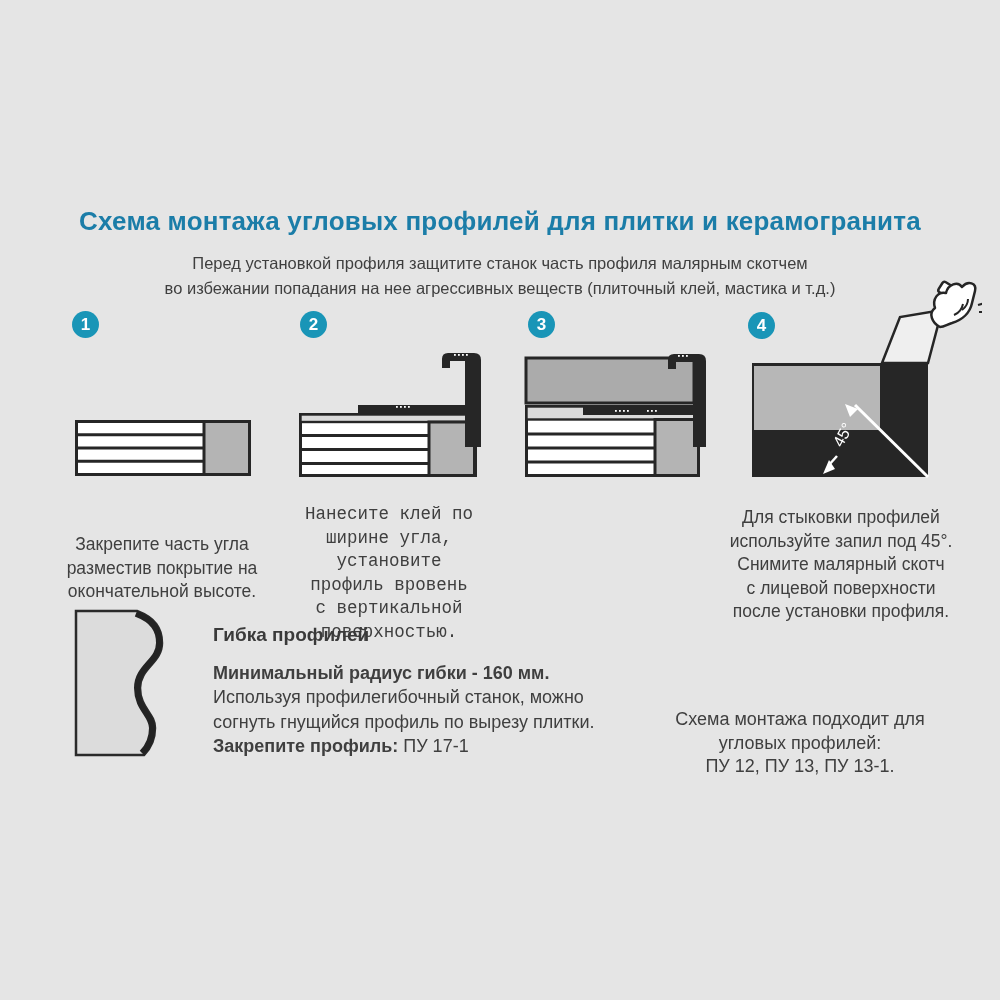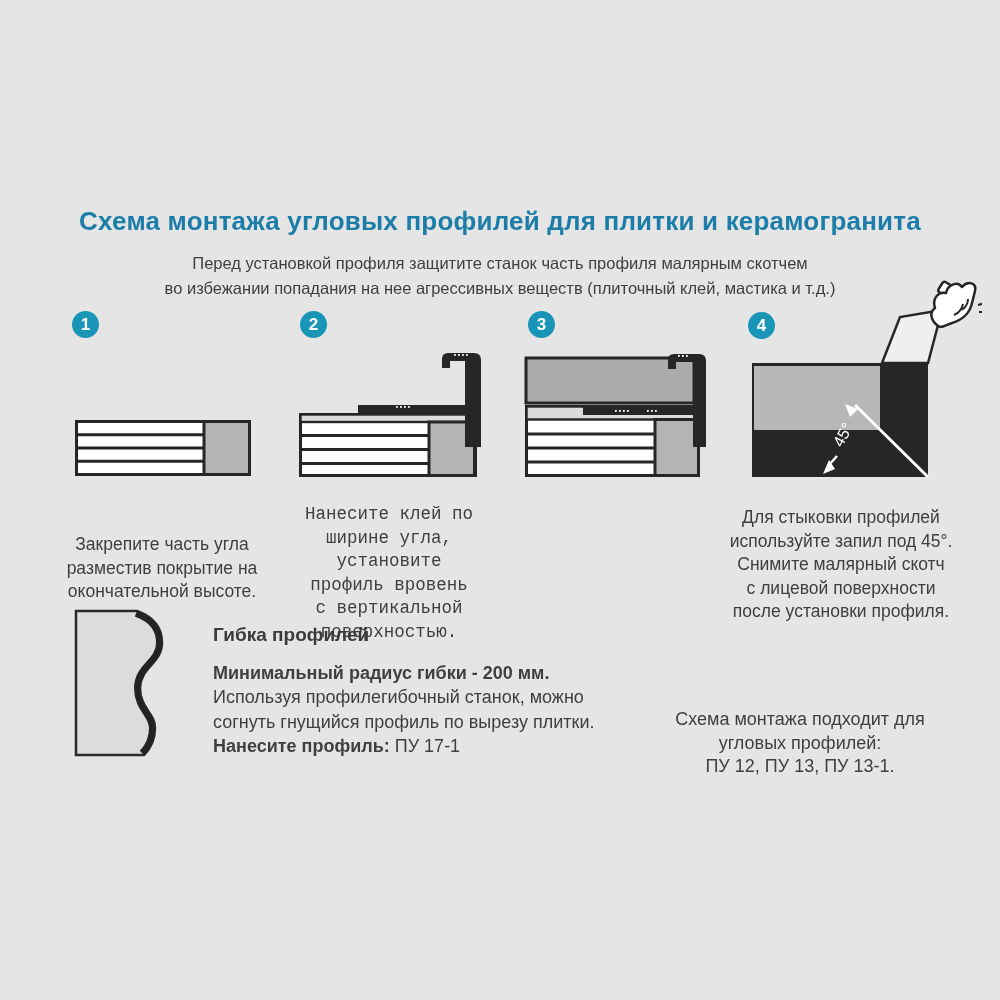--- a/index.html
+++ b/index.html
@@ -177,7 +177,7 @@
 
   <div class="bend-text">
     <h3>Гибка профилей</h3>
-    <div class="bold-line">Минимальный радиус гибки - 200 мм.</div>
+    <div class="bold-line">Минимальный радиус гибки - 160 мм.</div>
     <div class="bend-body">Используя профилегибочный станок, можно
 согнуть гнущийся профиль по вырезу плитки.</div>
     <div class="profile-line">

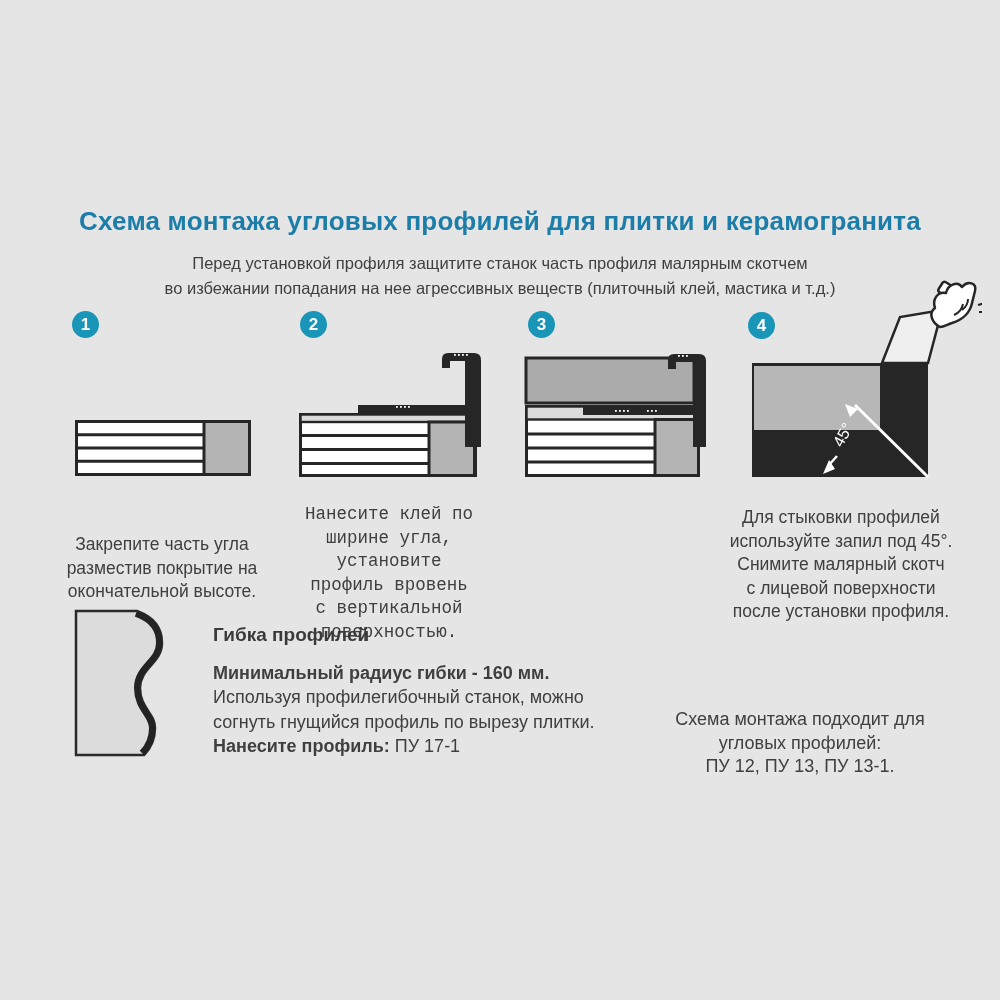--- a/index.html
+++ b/index.html
@@ -181,7 +181,7 @@
     <div class="bend-body">Используя профилегибочный станок, можно
 согнуть гнущийся профиль по вырезу плитки.</div>
     <div class="profile-line">
-      <span class="lbl">Нанесите профиль:</span><span class="val">ПУ 17-1</span>
+      <span class="lbl">Закрепите профиль:</span><span class="val">ПУ 17-1</span>
     </div>
   </div>
 

